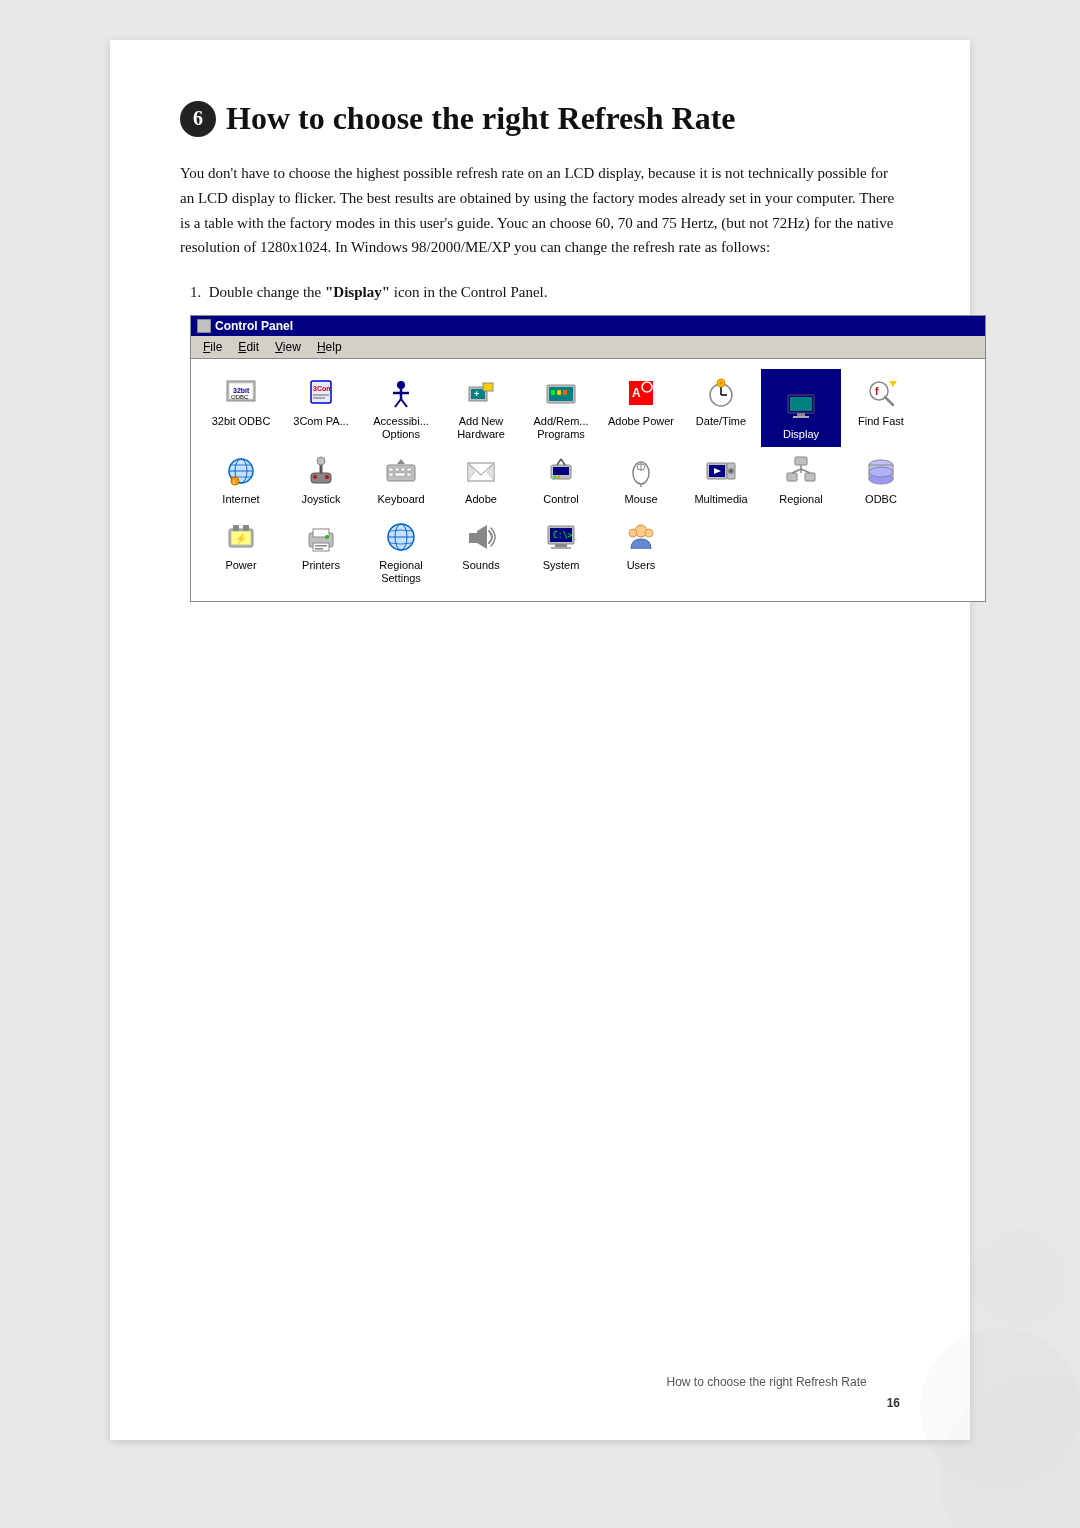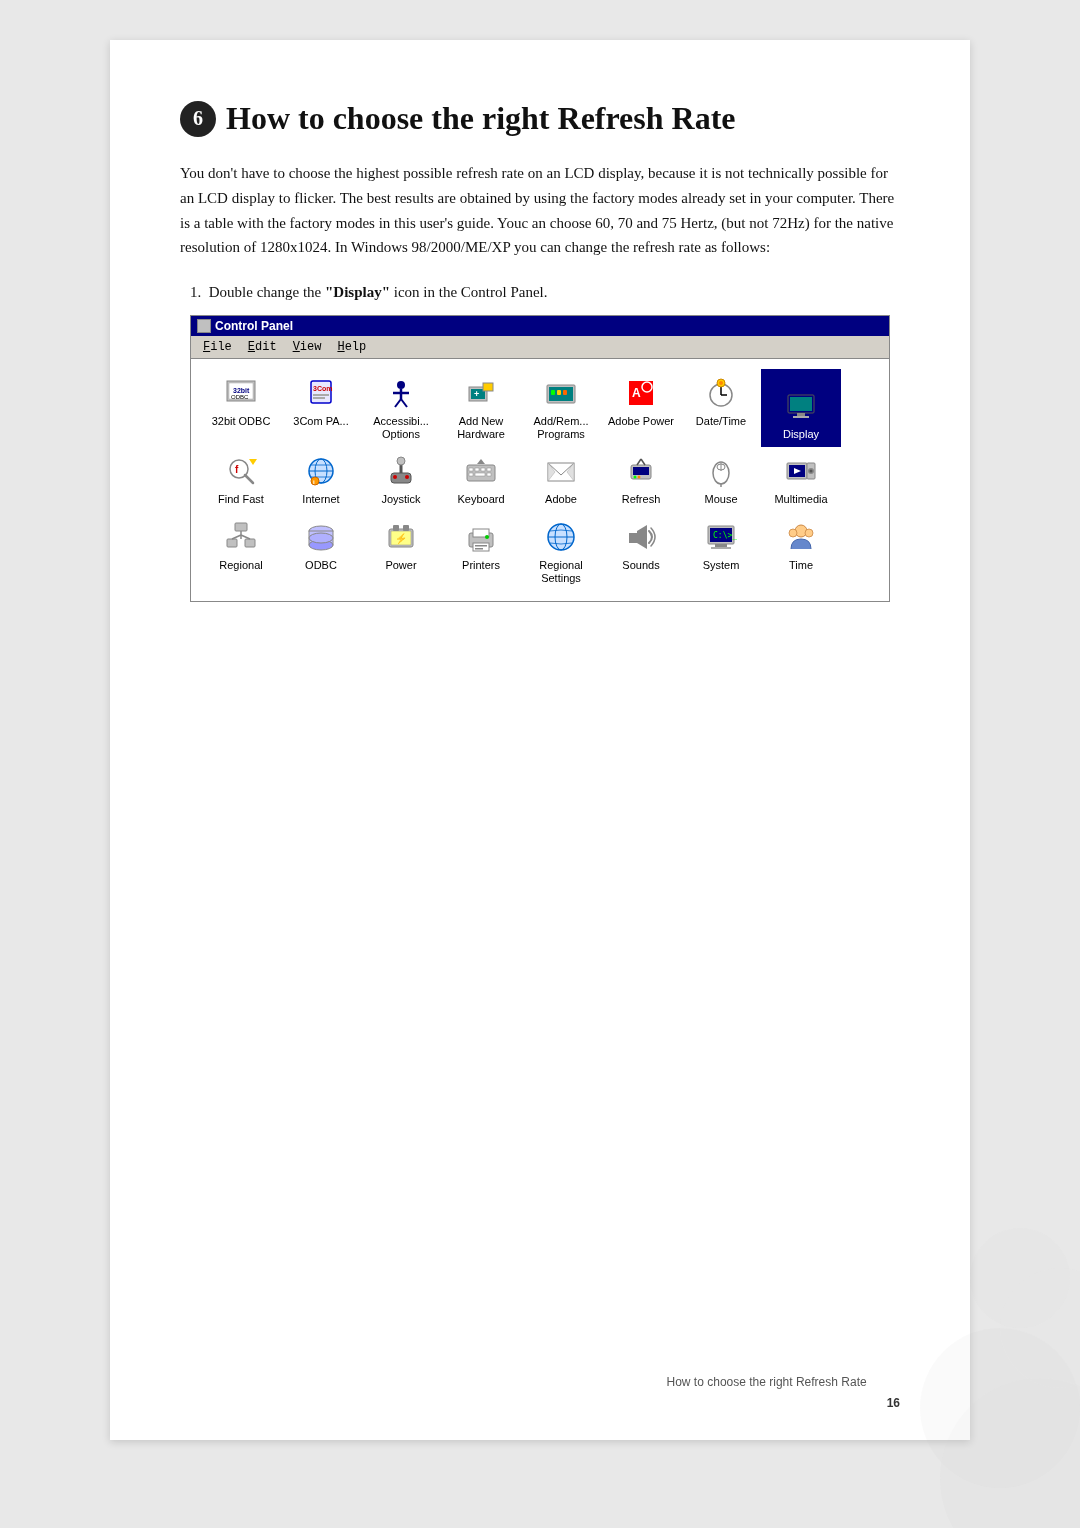--- a/index.html
+++ b/index.html
@@ -79,7 +79,7 @@
     .control-panel-window {
       border: 1px solid #888;
       background: #d4d0c8;
-      width: 700px;
+      width: 796px;
       margin-left: 10px;
       font-family: "MS Sans Serif", Arial, sans-serif;
       font-size: 12px;

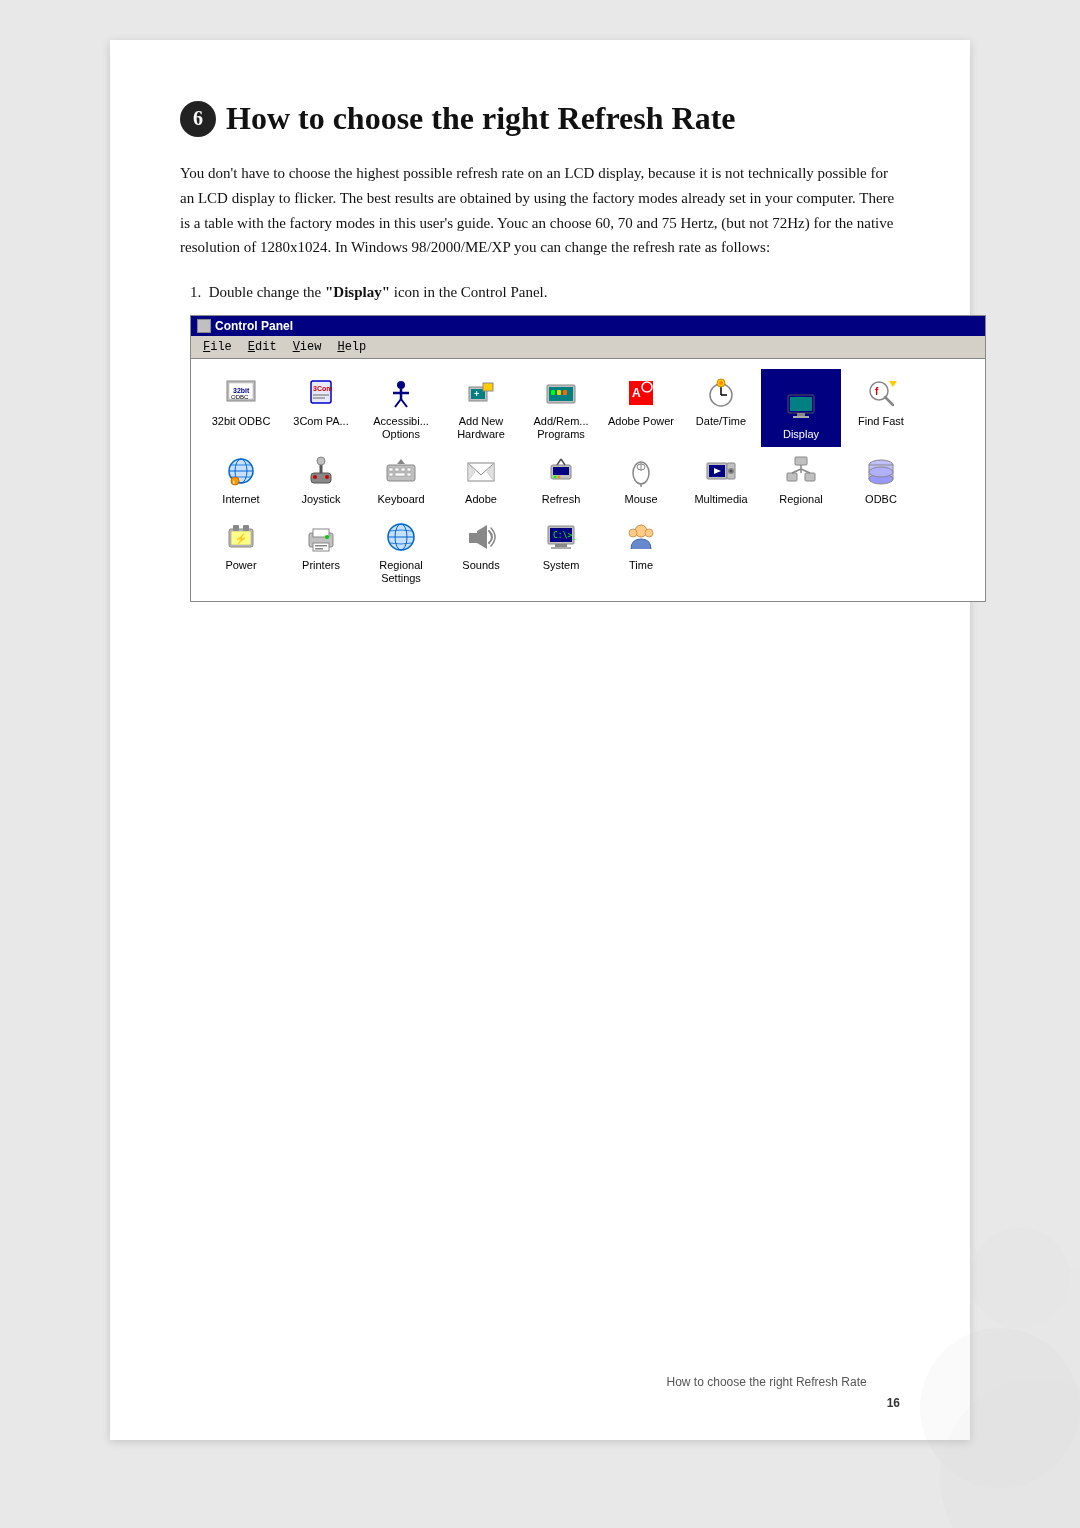--- a/index.html
+++ b/index.html
@@ -117,7 +117,7 @@
       font-size: 12px;
       color: #000;
       cursor: default;
-      font-family: Liberation Mono, monospace;
+      font-family: Liberation Sans, sans-serif;
     }
 
     .window-content {

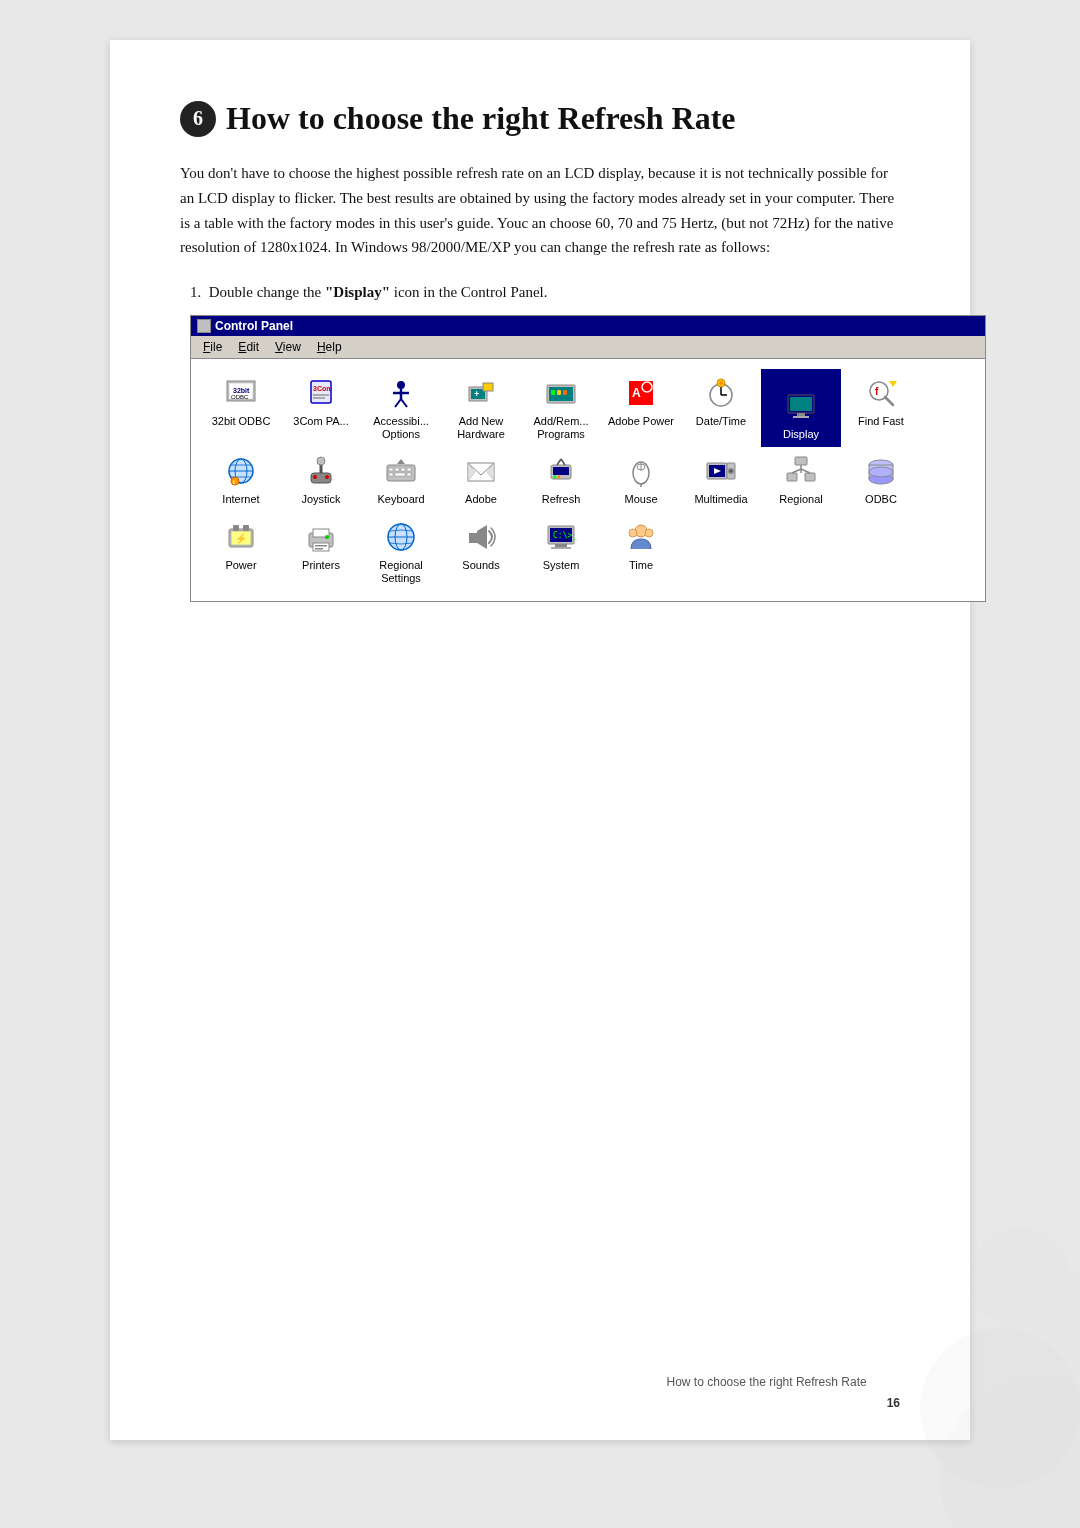--- a/index.html
+++ b/index.html
@@ -397,7 +397,7 @@
             <line x1="16" y1="4" x2="20" y2="10" stroke="#555" stroke-width="1.5"></line>
           </svg>
         </div>
-        <span class="icon-label">Refresh</span>
+        <span class="icon-label">Control</span>
       </div>
 
       <div class="icon-item">

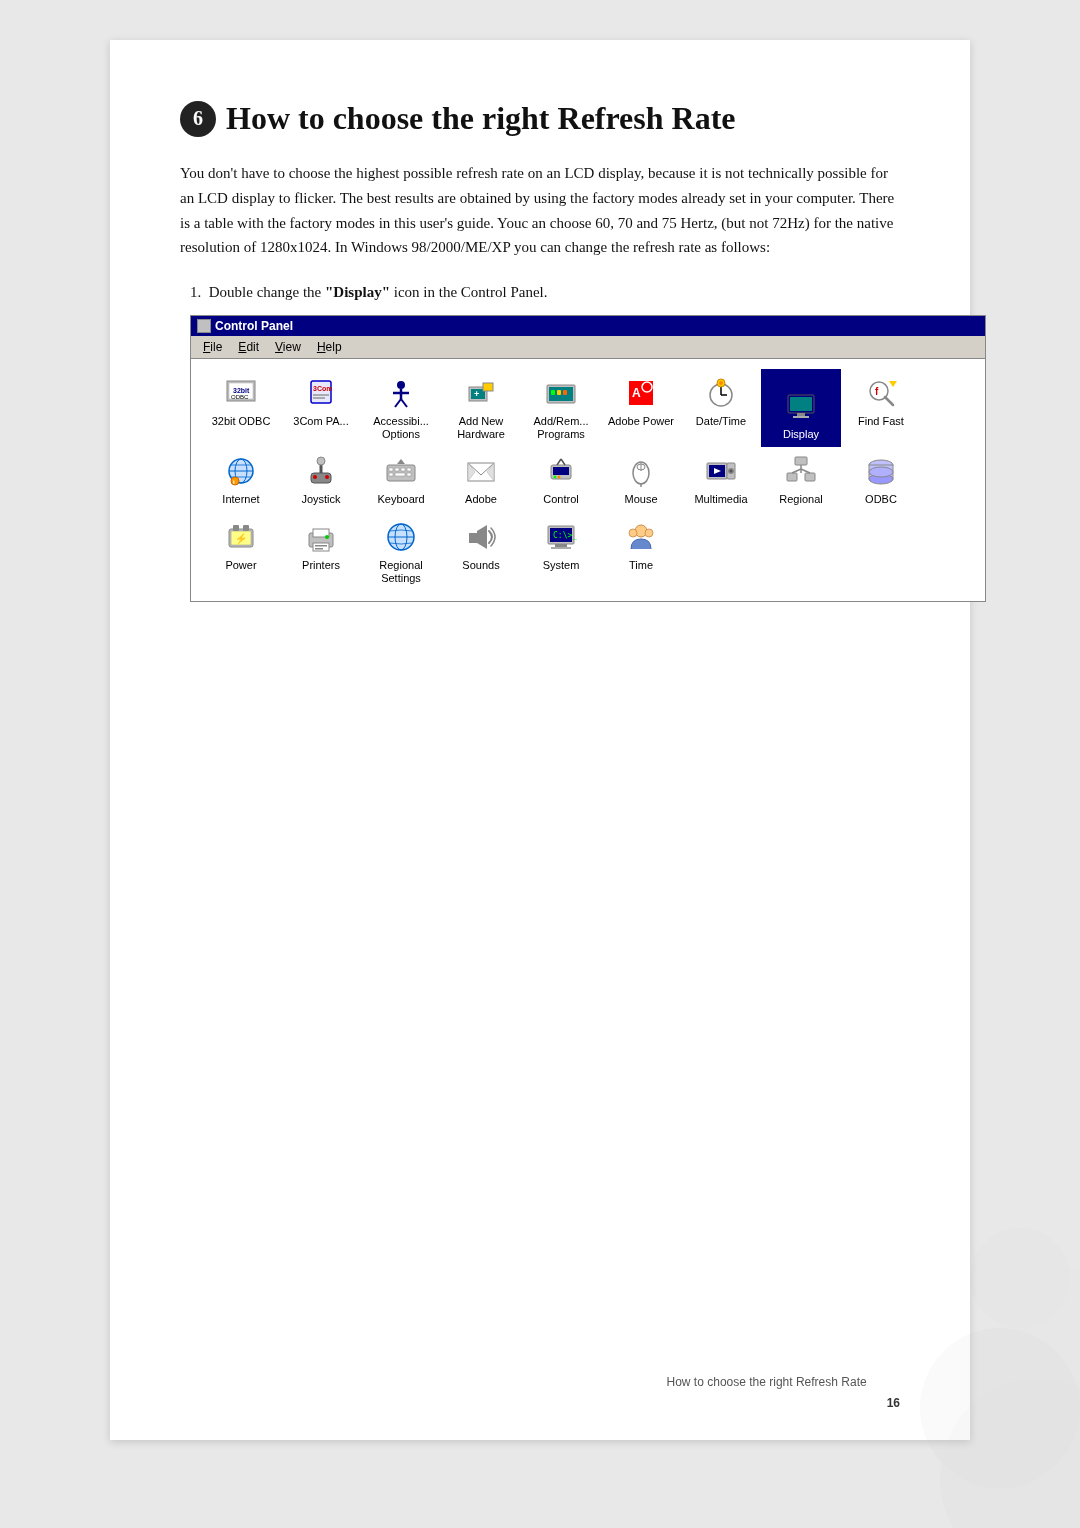--- a/index.html
+++ b/index.html
@@ -526,7 +526,7 @@
             <circle cx="24" cy="12" r="4" fill="#ffcc88" stroke="#cc8844" stroke-width="0.8"></circle>
           </svg>
         </div>
-        <span class="icon-label">Time</span>
+        <span class="icon-label">Users</span>
       </div>
 
     </div>

